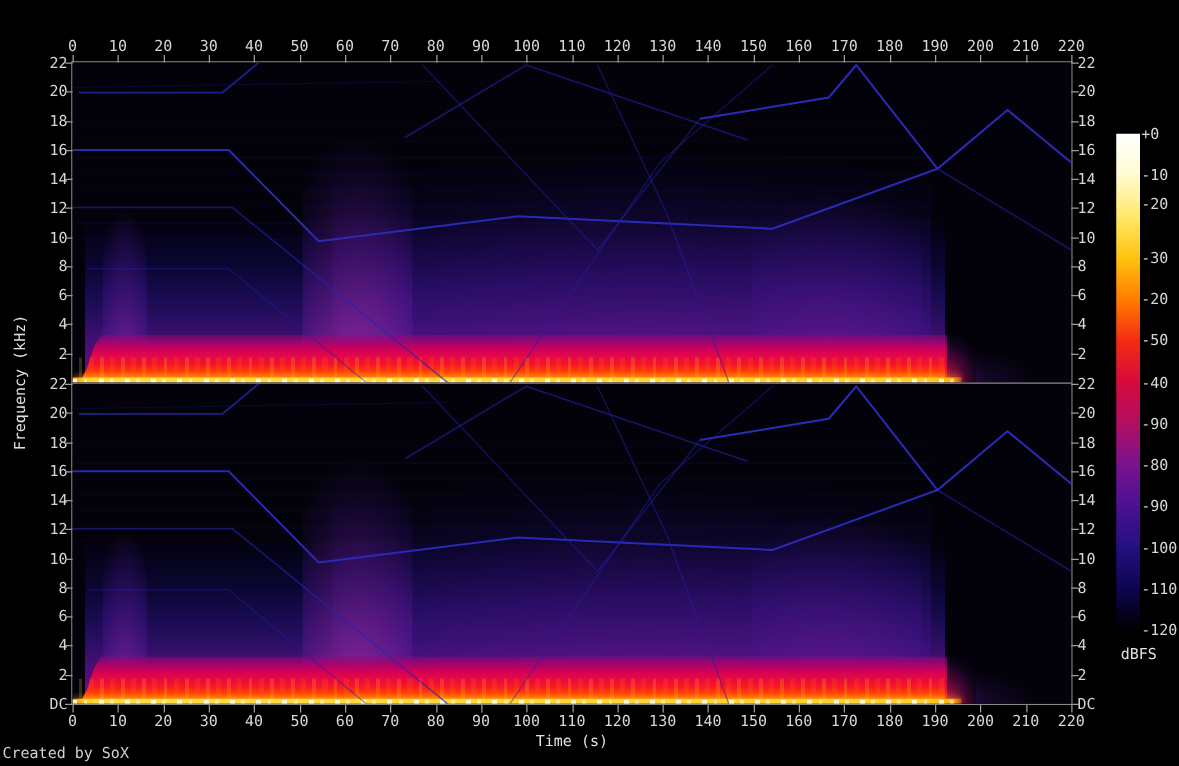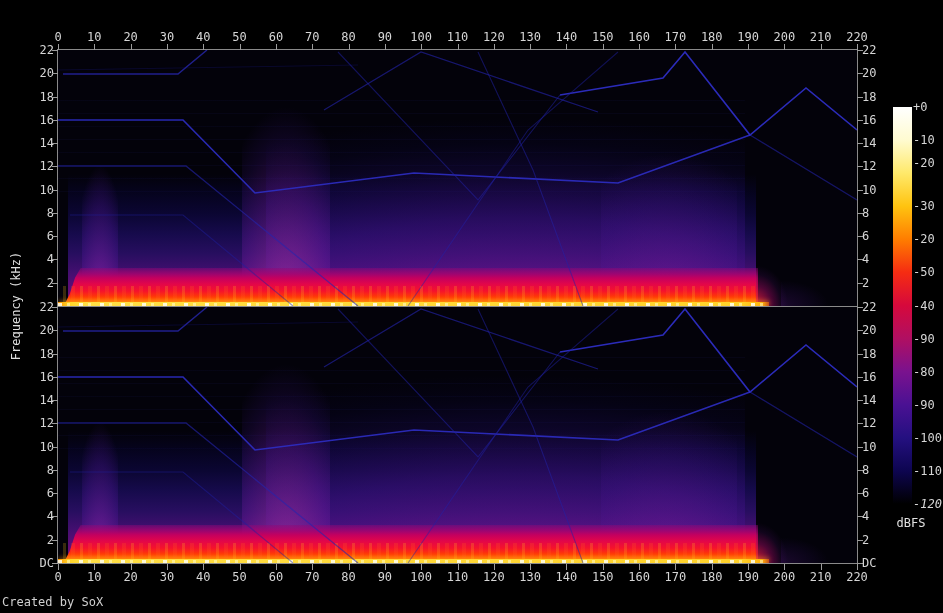--- a/index.html
+++ b/index.html
@@ -359,7 +359,7 @@
       <span style="top: 297.75px;">-90</span>
       <span style="top: 330.833px;">-100</span>
       <span style="top: 363.917px;">-110</span>
-      <span style="top: 397px; font-style: italic;">-120</span>
+      <span style="top: 397px;">-120</span>
     </div>
   <div class="cbar-unit">dBFS</div>
 

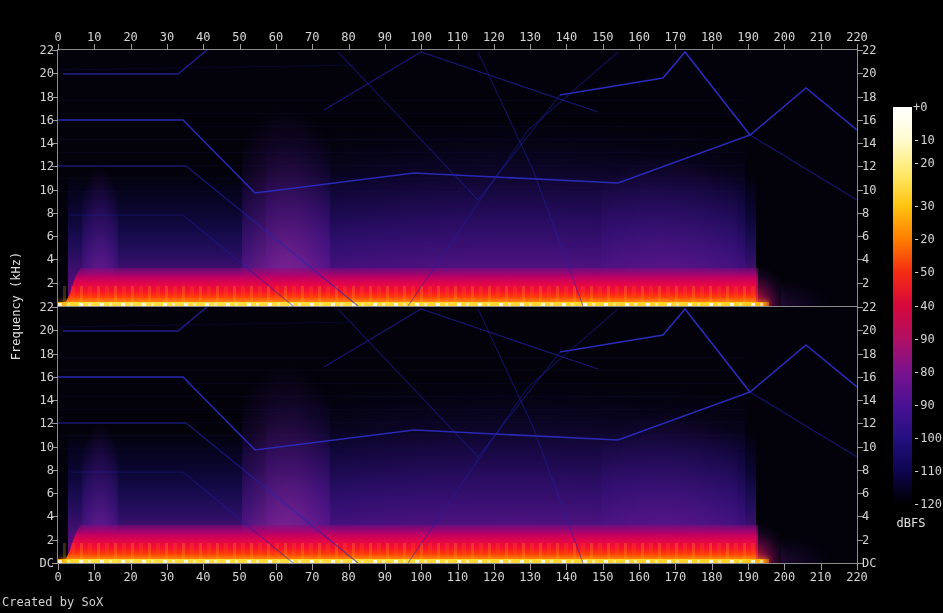--- a/index.html
+++ b/index.html
@@ -344,6 +344,7 @@
       <span style="top: 513px;">DC</span>
     </div>
 
+  <div class="x-axis-title">Time (s)</div>
 
   <div class="cbar" id="cbar" style="background: linear-gradient(to top, rgb(0, 0, 0), rgb(13, 5, 80), rgb(36, 16, 128), rgb(74, 17, 147), rgb(122, 18, 142), rgb(176, 15, 98), rgb(214, 9, 60), rgb(245, 44, 18), rgb(255, 125, 0), rgb(255, 195, 16), rgb(255, 233, 106), rgb(255, 251, 208), rgb(255, 255, 255));"></div>
   <div class="cbar-labels" id="cbl">

